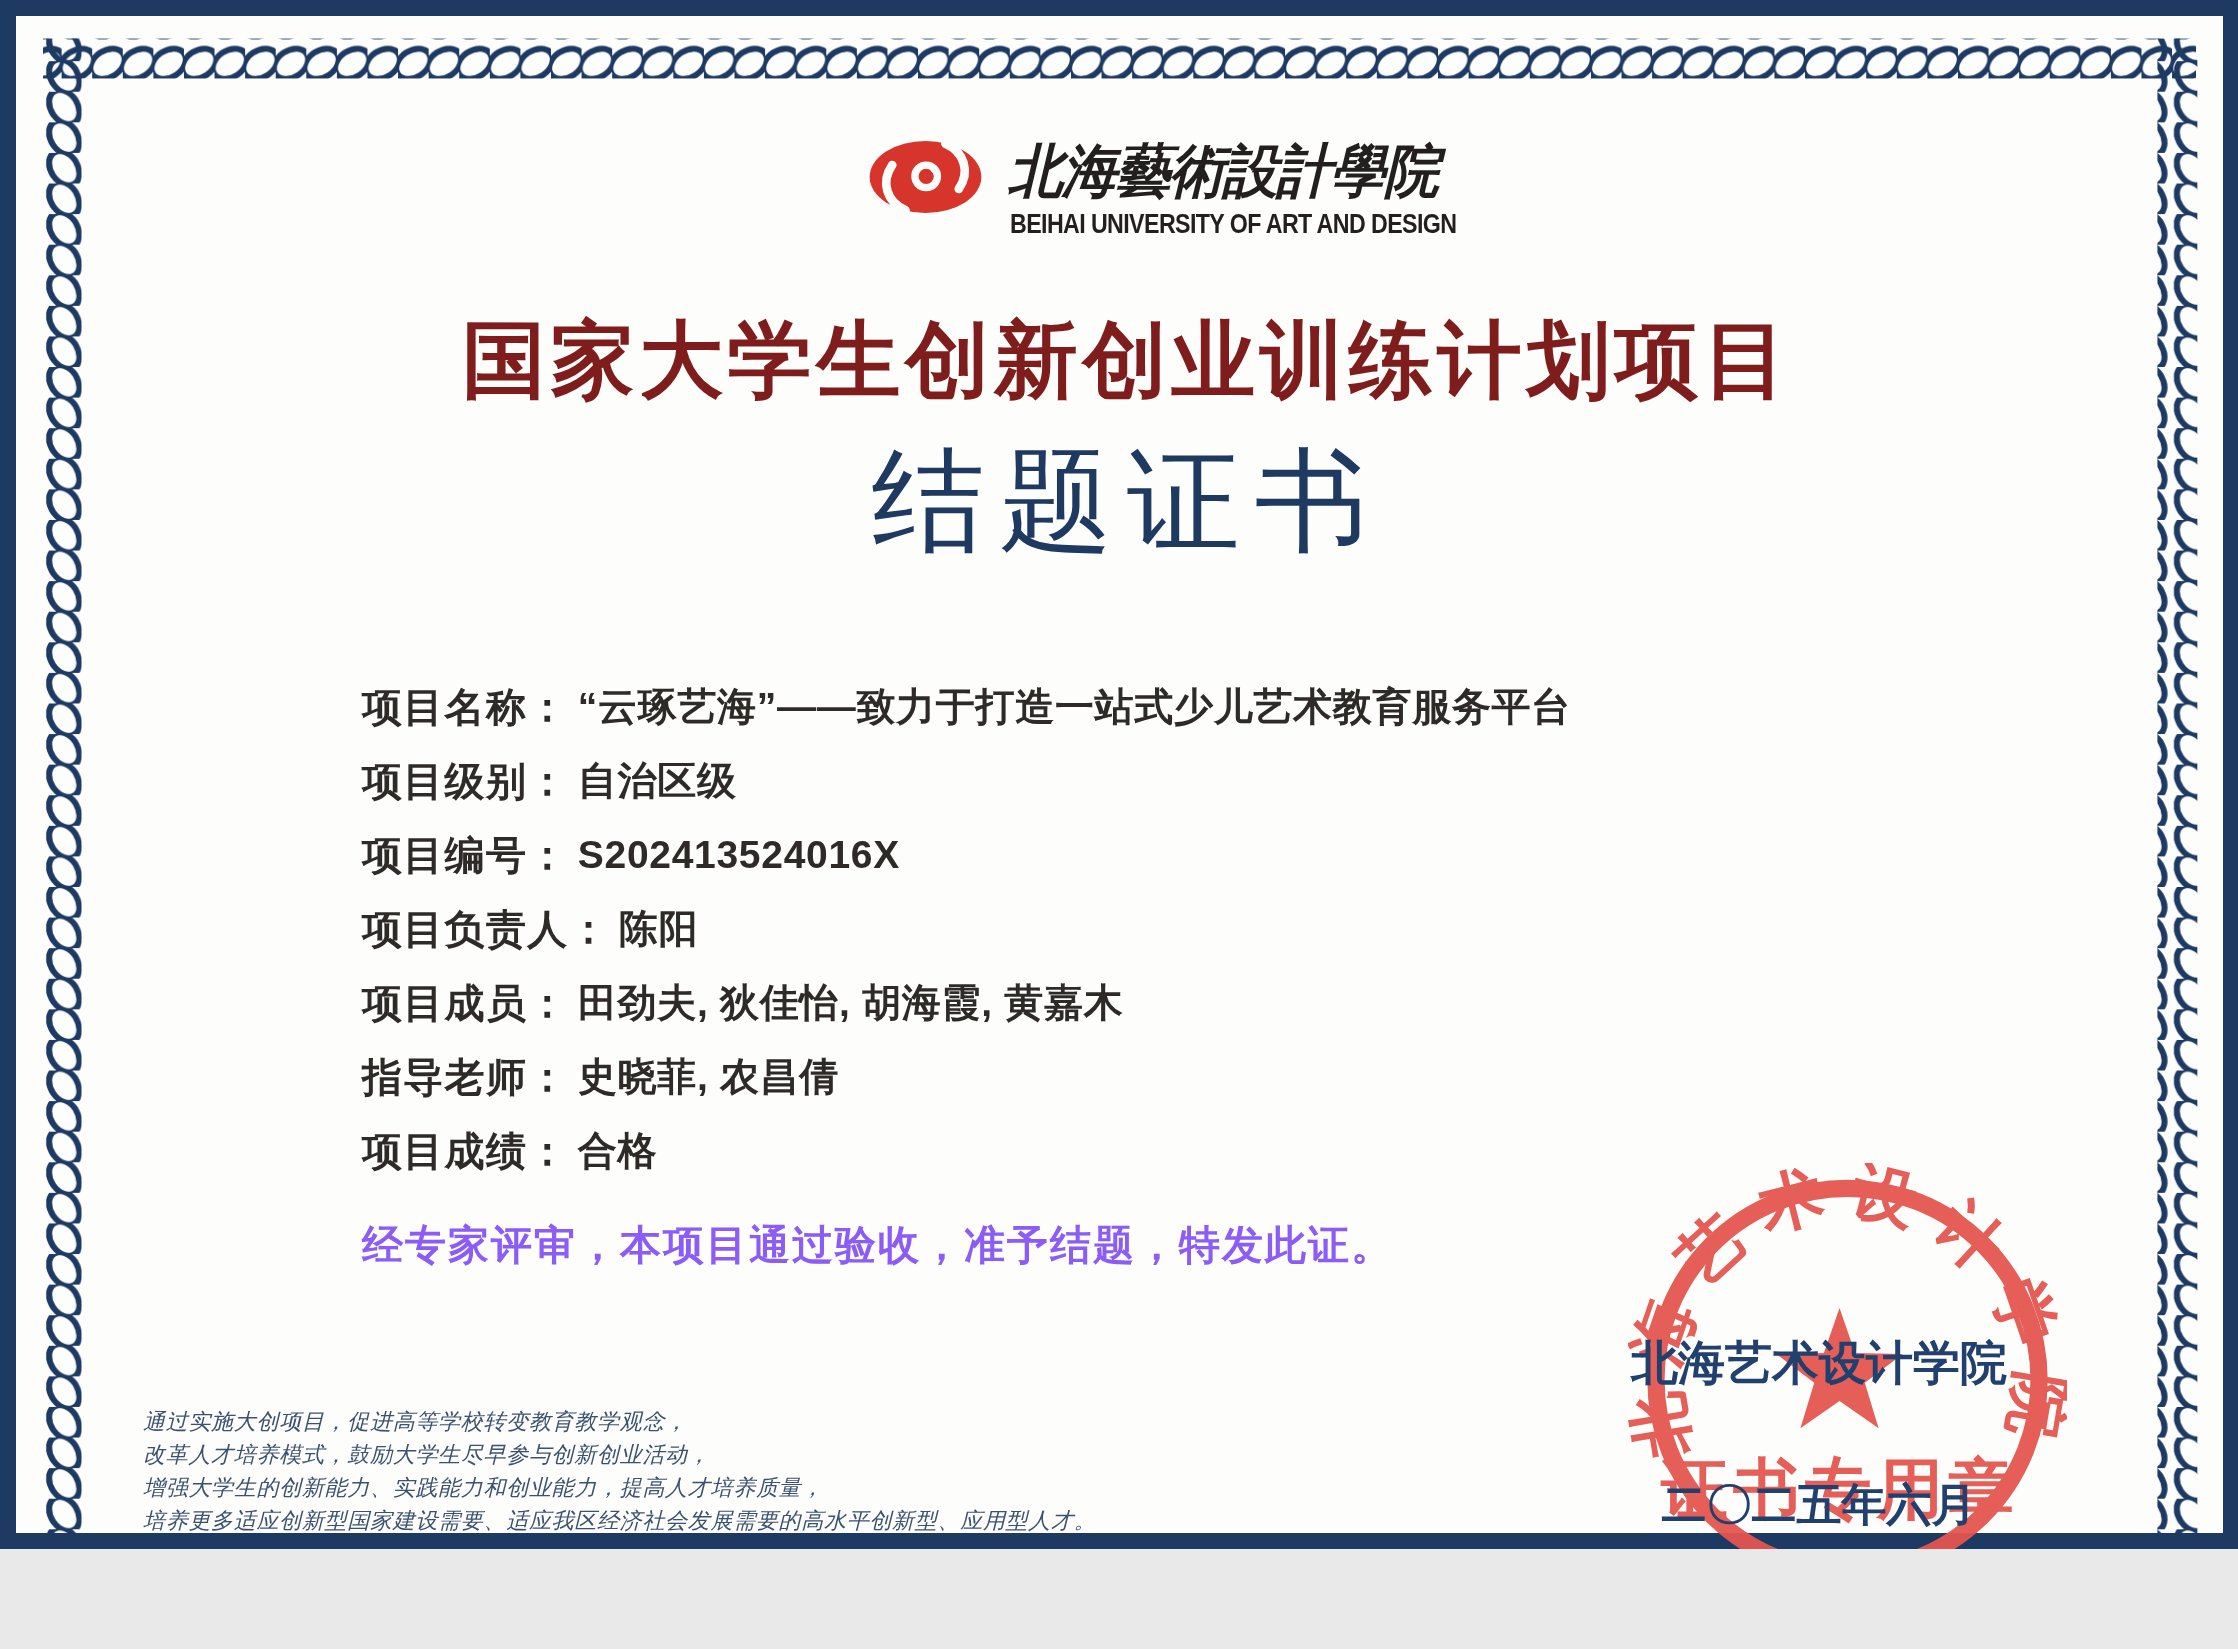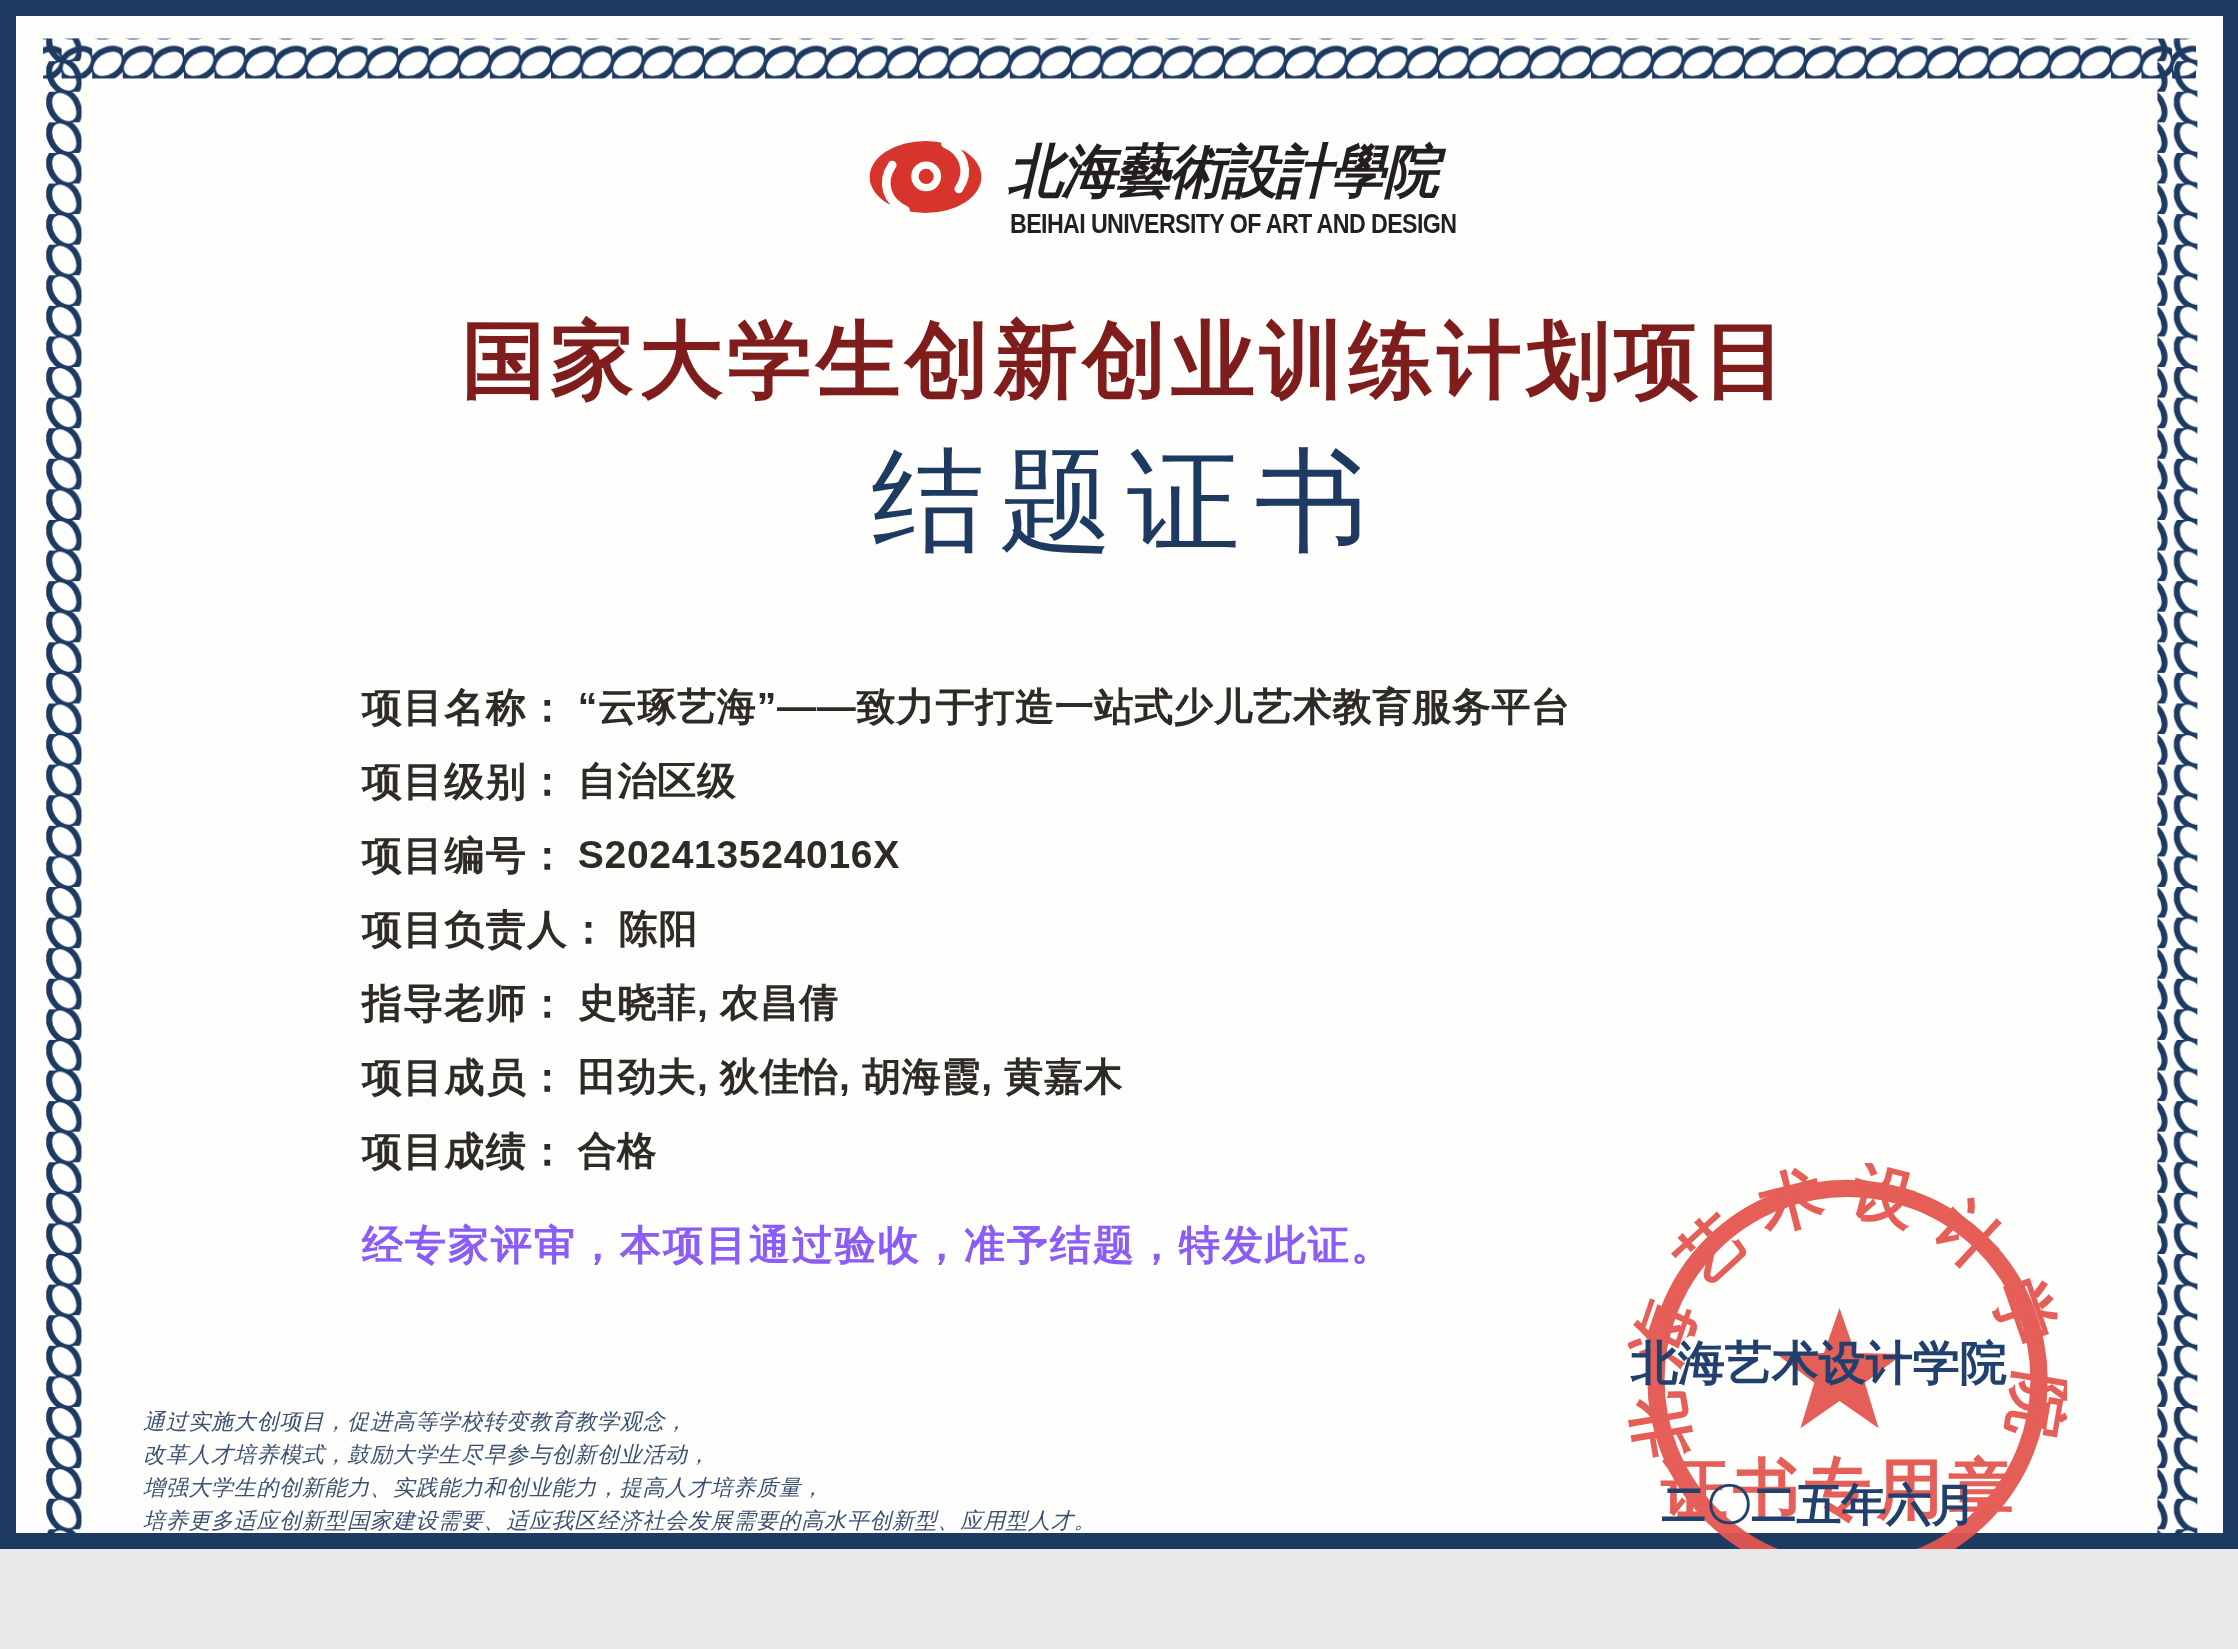--- a/index.html
+++ b/index.html
@@ -131,12 +131,12 @@
       <span class="field-value">陈阳</span>
     </div>
     <div class="field-row">
+      <span class="field-label">项目成员：</span>
+      <span class="field-value">田劲夫, 狄佳怡, 胡海霞, 黄嘉木</span>
+    </div>
+    <div class="field-row">
       <span class="field-label">指导老师：</span>
       <span class="field-value">史晓菲, 农昌倩</span>
-    </div>
-    <div class="field-row">
-      <span class="field-label">项目成员：</span>
-      <span class="field-value">田劲夫, 狄佳怡, 胡海霞, 黄嘉木</span>
     </div>
     <div class="field-row">
       <span class="field-label">项目成绩：</span>

